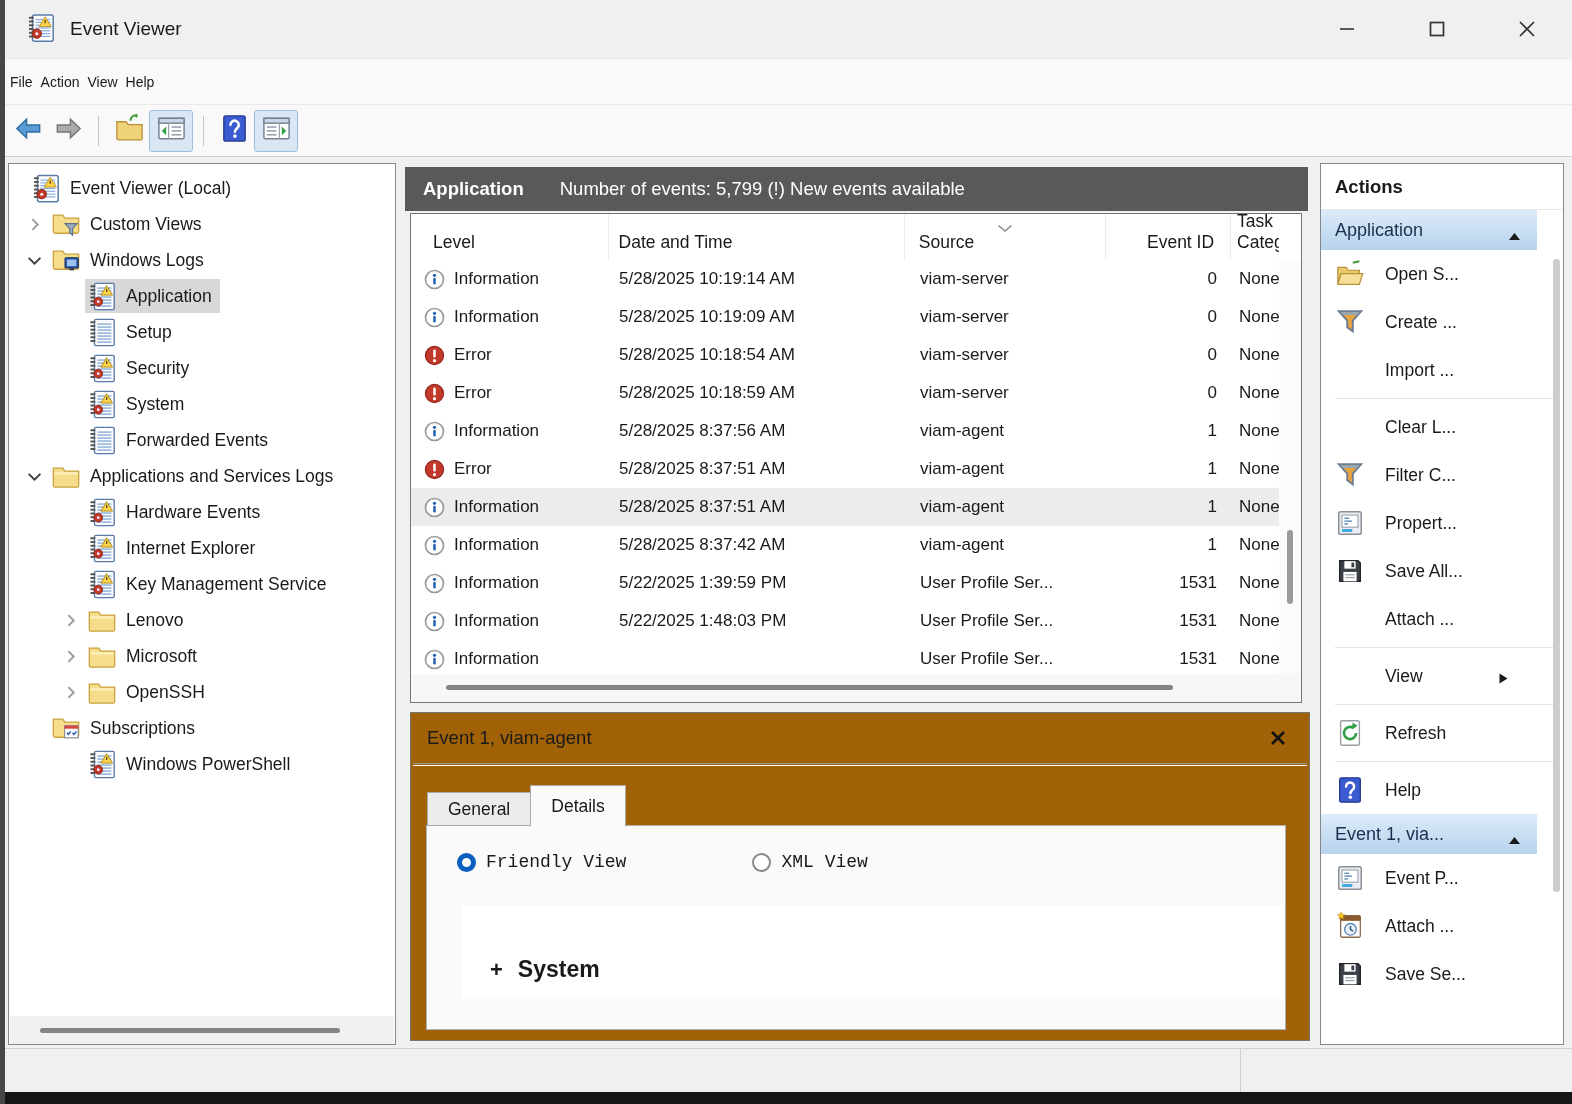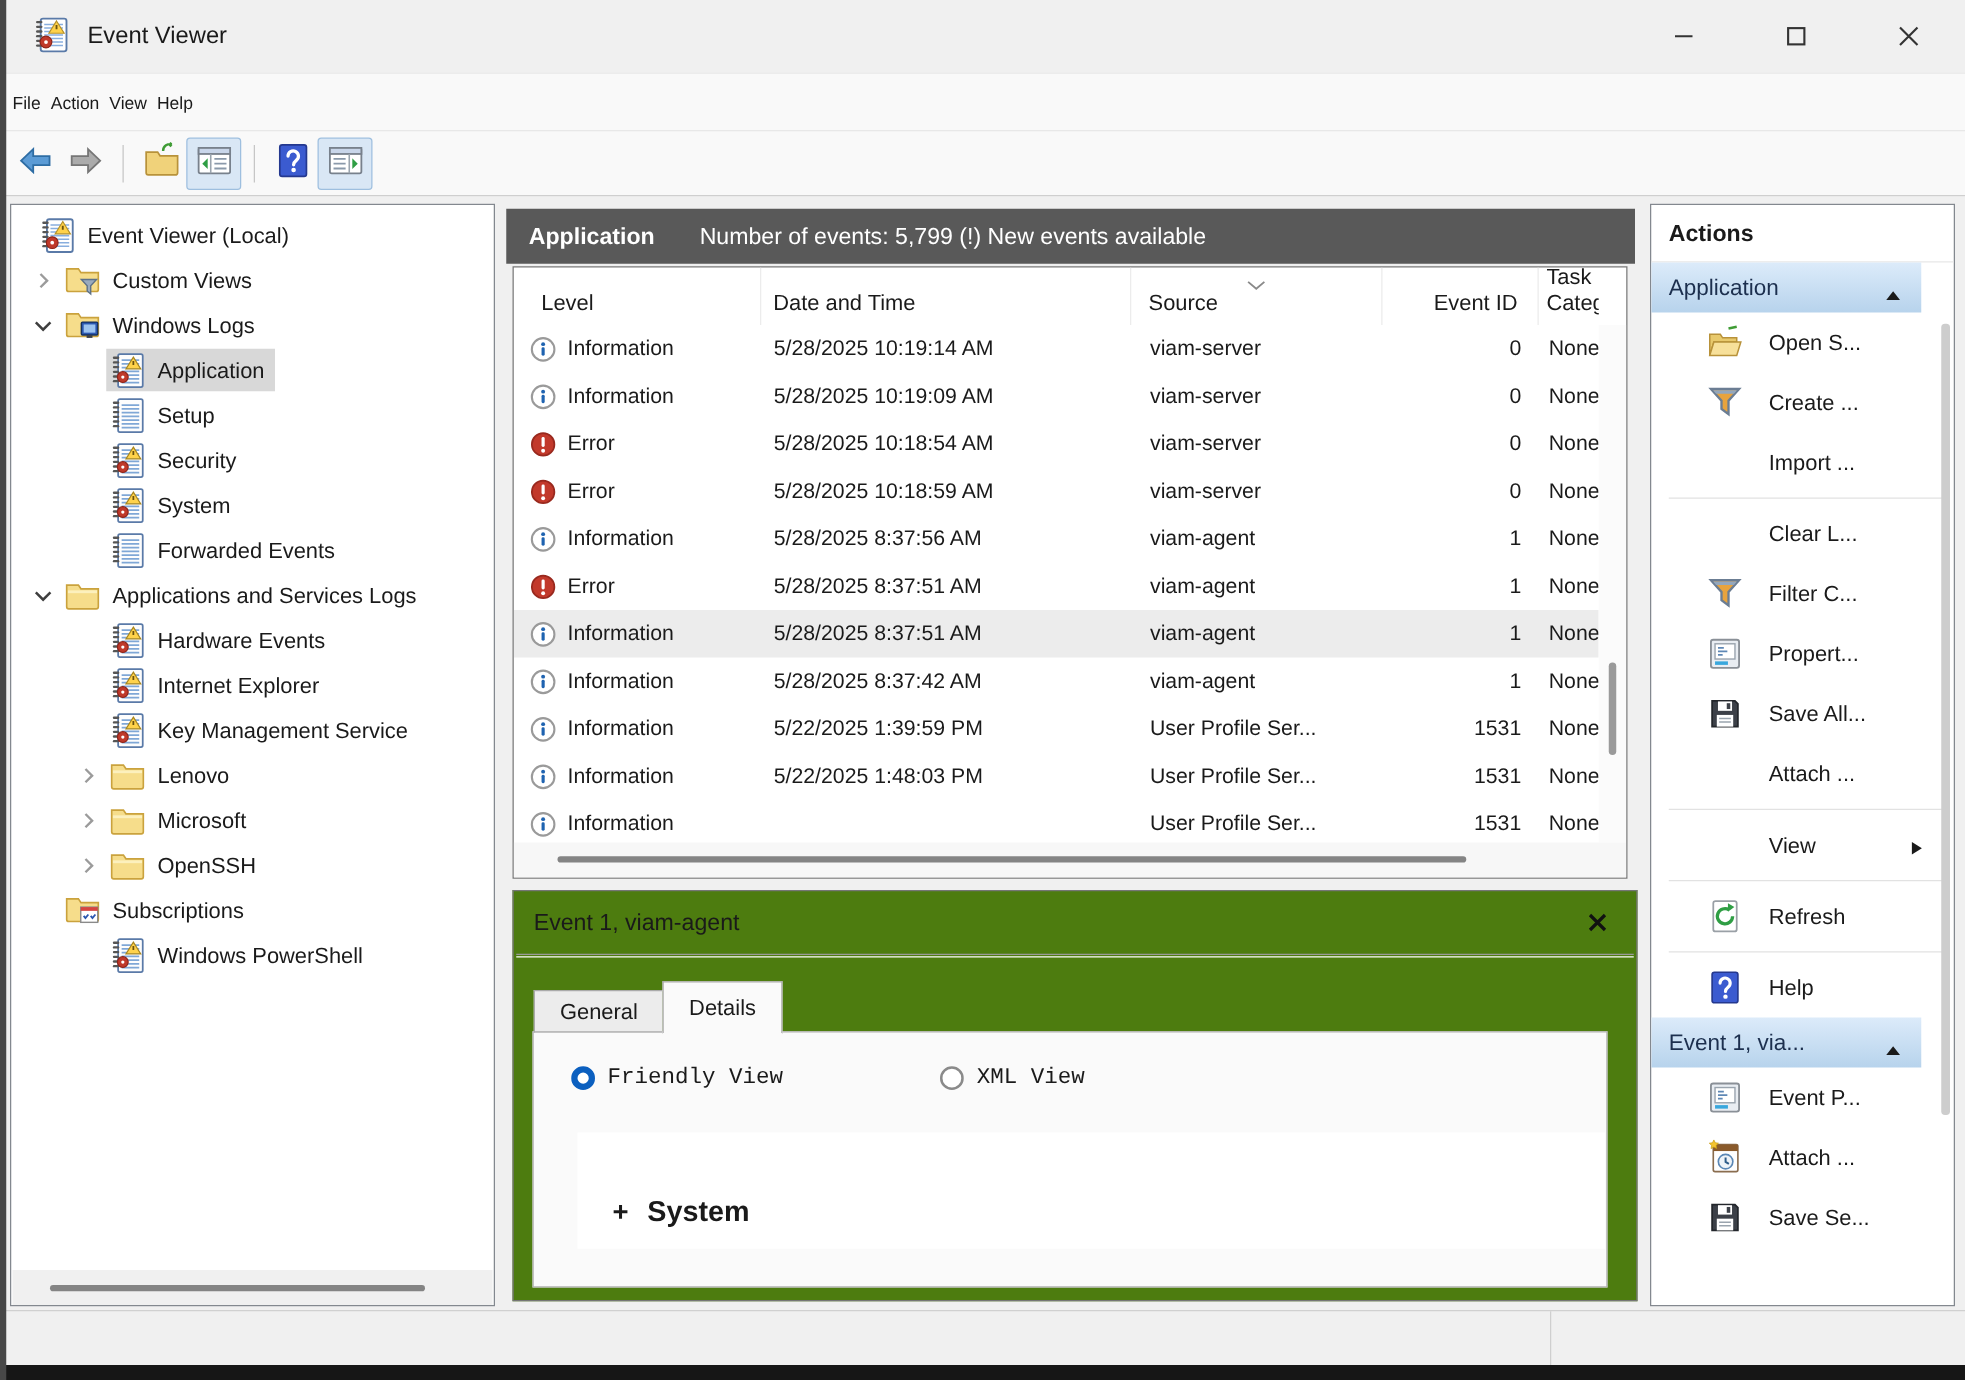--- a/index.html
+++ b/index.html
@@ -87,7 +87,7 @@
   .actions-title { height:46px; display:flex; align-items:center; padding-left:14px; font-weight:bold; font-size:18.5px; border-bottom:1px solid #e8e8e8; }
   .section-header { height:40px; width:216px; background:linear-gradient(#dcebfa,#b7d3ec); display:flex; align-items:center; padding-left:14px; color:#1c2f4e; font-size:18px; position:relative; }
   .section-collapse { position:absolute; right:16px; top:15px; }
-  .action-item { height:48px; width:216px; display:flex; align-items:center;margin-left:30px; }
+  .action-item { height:48px; width:216px; display:flex; align-items:center; }
   .action-icon { width:30px; height:30px; margin-left:14px; flex:none; }
   .action-icon svg { width:100%; height:100%; }
   .action-label { position:absolute; margin-left:64px; font-size:17.5px; }

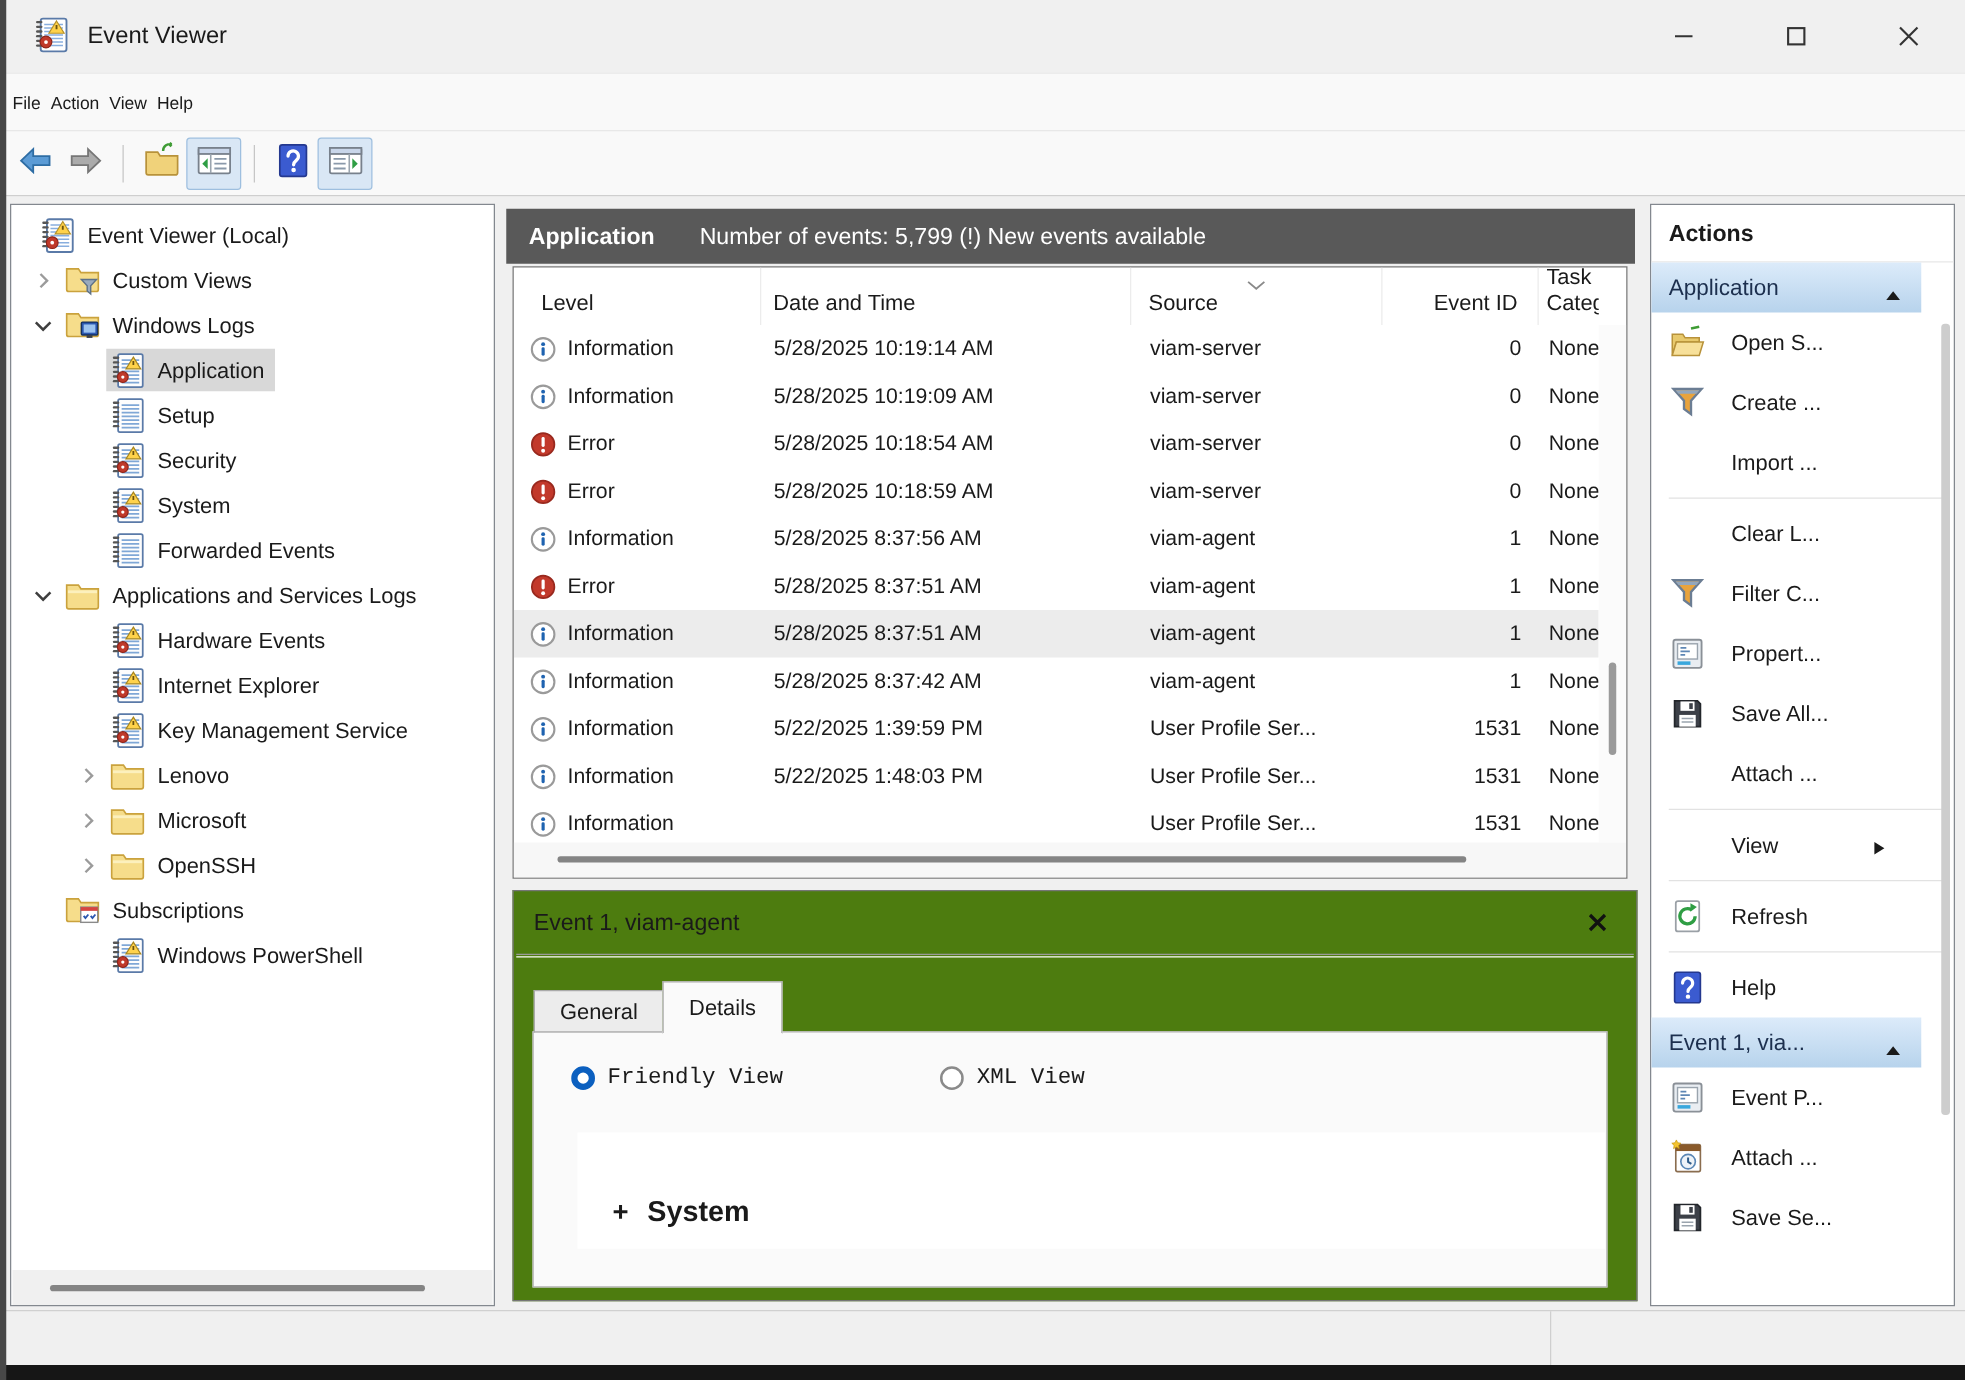--- a/index.html
+++ b/index.html
@@ -62,7 +62,7 @@
   .table-hthumb { position:absolute; left:35px; top:11px; width:727px; height:5px; background:#848484; border-radius:3px; }
 
   
-  .detail-pane { position:absolute; left:410px; top:712px; width:900px; height:329px; background:#4d7c0f; border:1px solid #767676; overflow:hidden; }
+  .detail-pane { position:absolute; left:410px; top:712px; width:900px; height:329px; background:#a16207; border:1px solid #767676; overflow:hidden; }
   .detail-title { height:50px; display:flex; align-items:center; padding:0 20px 0 16px; font-size:18.5px; }
   .detail-close { margin-left:auto; width:22px; height:22px; }
   .detail-sep { height:3px; border-top:1px solid #9a9a9a; border-bottom:1px solid #ffffff; margin:0 2px; }

